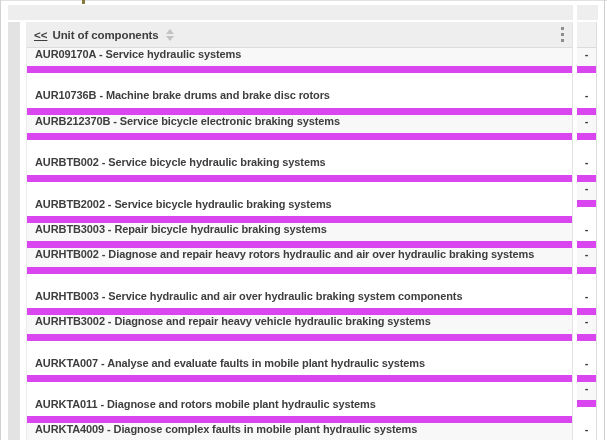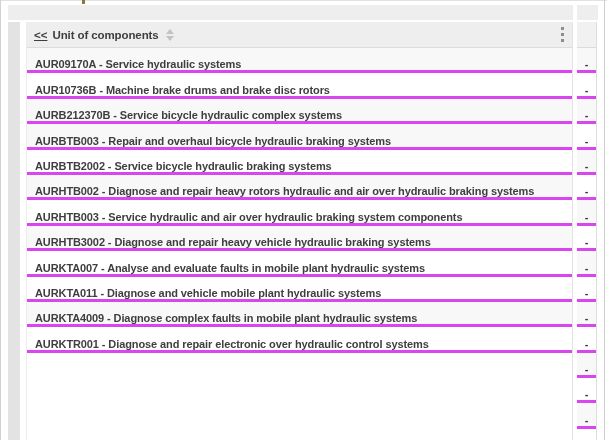--- a/index.html
+++ b/index.html
@@ -45,8 +45,8 @@
   .kebab i{width:3px;height:3px;background:#8d8d8d;display:block;}
 
   .row{
-    height:25.4px;box-sizing:border-box;border-bottom:3px solid #d946ef;
-    display:flex;align-items:flex-end;padding:0 8px;font-size:11px;letter-spacing:-0.1px;
+    height:25.4px;box-sizing:border-box;border-bottom:7px solid #d946ef;
+    display:flex;align-items:flex-start;padding:0 8px;font-size:11px;letter-spacing:-0.1px;
     white-space:nowrap;overflow:hidden;
   }
   .row.odd{background:#f8f8f8;}

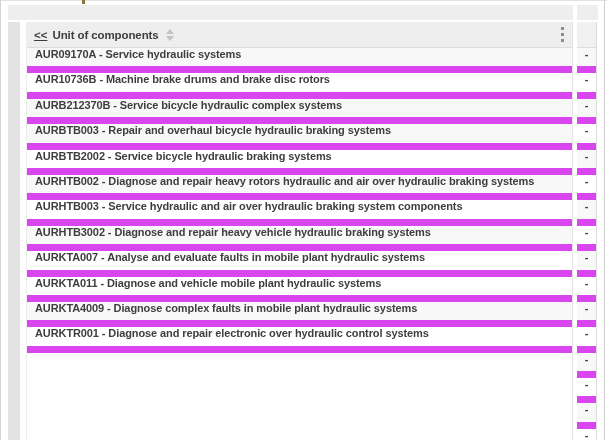--- a/index.html
+++ b/index.html
@@ -50,7 +50,7 @@
     white-space:nowrap;overflow:hidden;
   }
   .row.odd{background:#f8f8f8;}
-  .row.even{background:#ffffff;}
+  .row.even{background:#ffffff;margin-top:16px;}
   .val-row{justify-content:center;padding:0;}
 </style>
 </head>

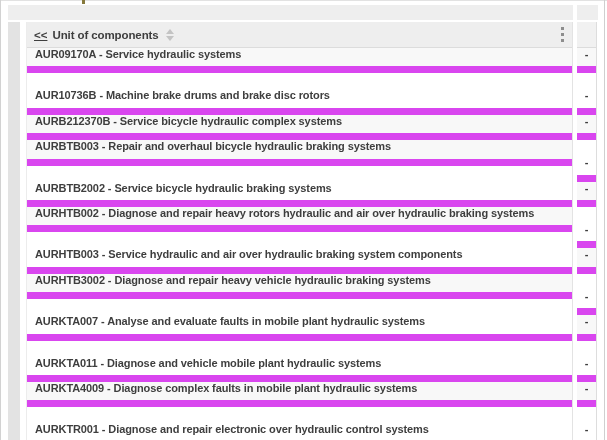--- a/index.html
+++ b/index.html
@@ -89,7 +89,7 @@
     <span>AUR10736B - Machine brake drums and brake disc rotors</span>
   </div>
         <div class="row odd">
-    <span>AURB212370B - Service bicycle hydraulic complex systems</span>
+    <span>AURB212370B - Service bicycle electronic braking systems</span>
   </div>
         <div class="row odd">
     <span>AURBTB003 - Repair and overhaul bicycle hydraulic braking systems</span>

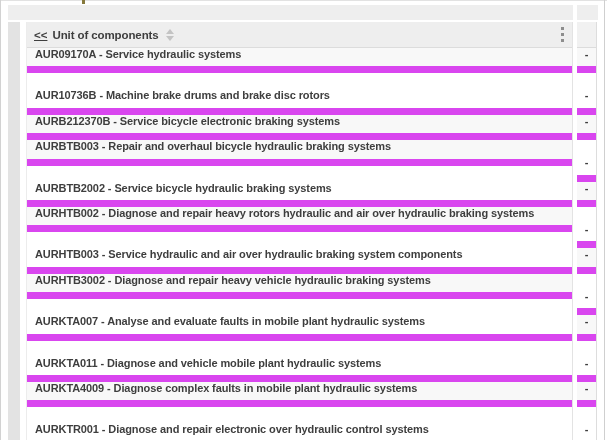--- a/index.html
+++ b/index.html
@@ -91,6 +91,9 @@
         <div class="row odd">
     <span>AURB212370B - Service bicycle electronic braking systems</span>
   </div>
+        <div class="row even">
+    <span>AURBTB002 - Service bicycle hydraulic braking systems</span>
+  </div>
         <div class="row odd">
     <span>AURBTB003 - Repair and overhaul bicycle hydraulic braking systems</span>
   </div>

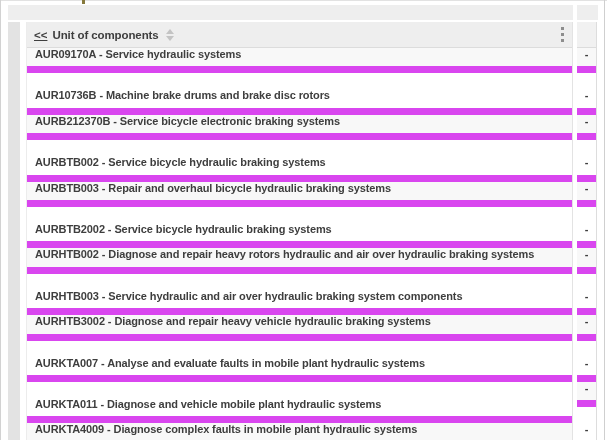--- a/index.html
+++ b/index.html
@@ -94,9 +94,6 @@
         <div class="row even">
     <span>AURBTB002 - Service bicycle hydraulic braking systems</span>
   </div>
-        <div class="row odd">
-    <span>AURBTB003 - Repair and overhaul bicycle hydraulic braking systems</span>
-  </div>
         <div class="row even">
     <span>AURBTB2002 - Service bicycle hydraulic braking systems</span>
   </div>

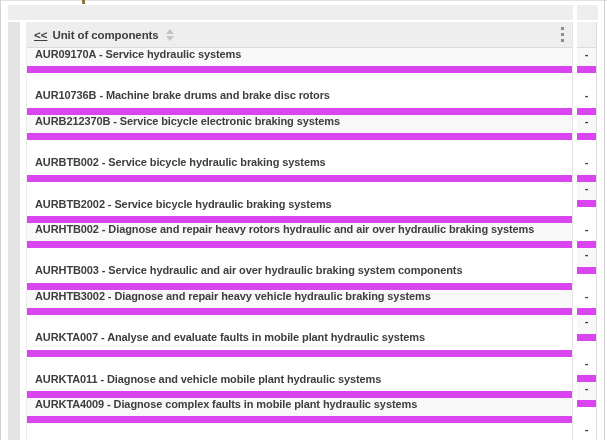--- a/index.html
+++ b/index.html
@@ -98,6 +98,9 @@
     <span>AURBTB2002 - Service bicycle hydraulic braking systems</span>
   </div>
         <div class="row odd">
+    <span>AURBTB3003 - Repair bicycle hydraulic braking systems</span>
+  </div>
+        <div class="row odd">
     <span>AURHTB002 - Diagnose and repair heavy rotors hydraulic and air over hydraulic braking systems</span>
   </div>
         <div class="row even">

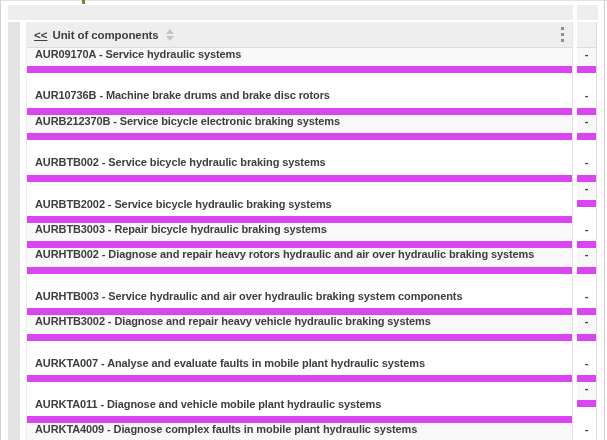--- a/index.html
+++ b/index.html
@@ -113,7 +113,7 @@
     <span>AURKTA007 - Analyse and evaluate faults in mobile plant hydraulic systems</span>
   </div>
         <div class="row even">
-    <span>AURKTA011 - Diagnose and vehicle mobile plant hydraulic systems</span>
+    <span>AURKTA011 - Diagnose and rotors mobile plant hydraulic systems</span>
   </div>
         <div class="row odd">
     <span>AURKTA4009 - Diagnose complex faults in mobile plant hydraulic systems</span>

